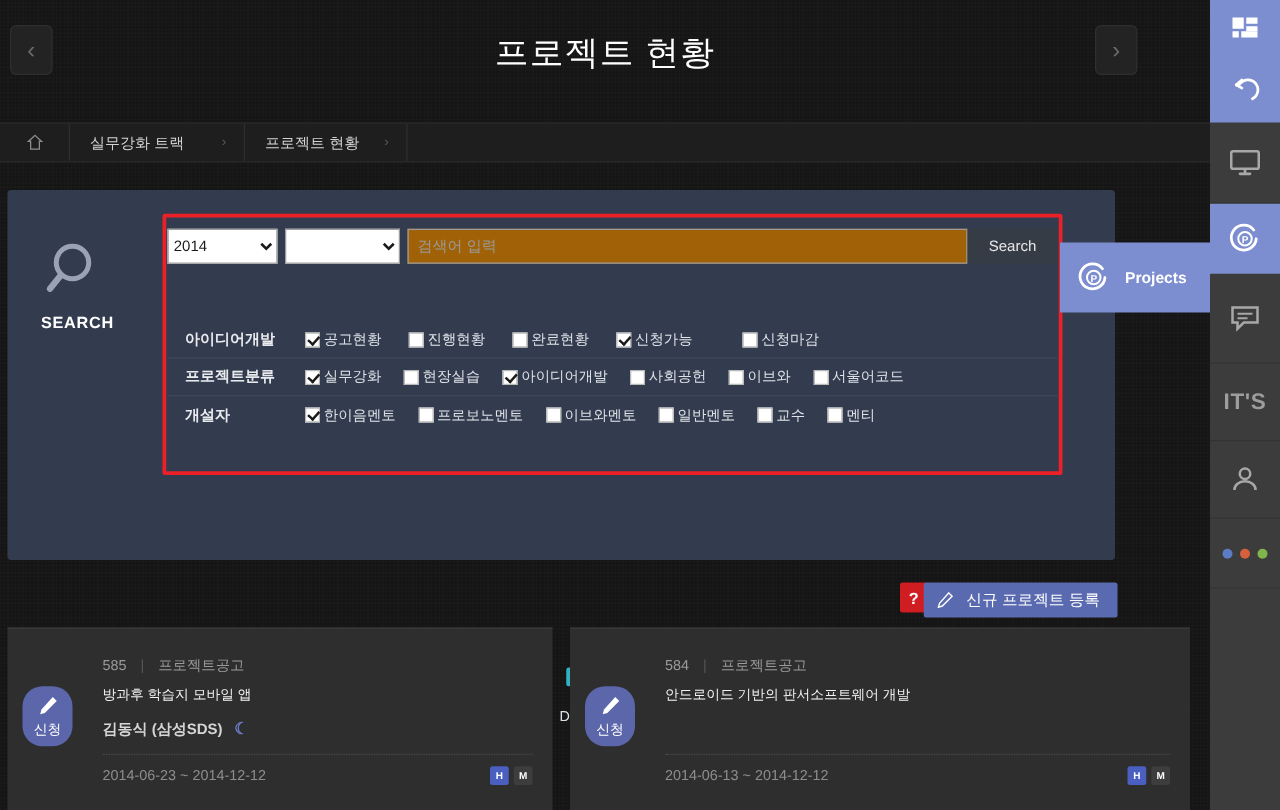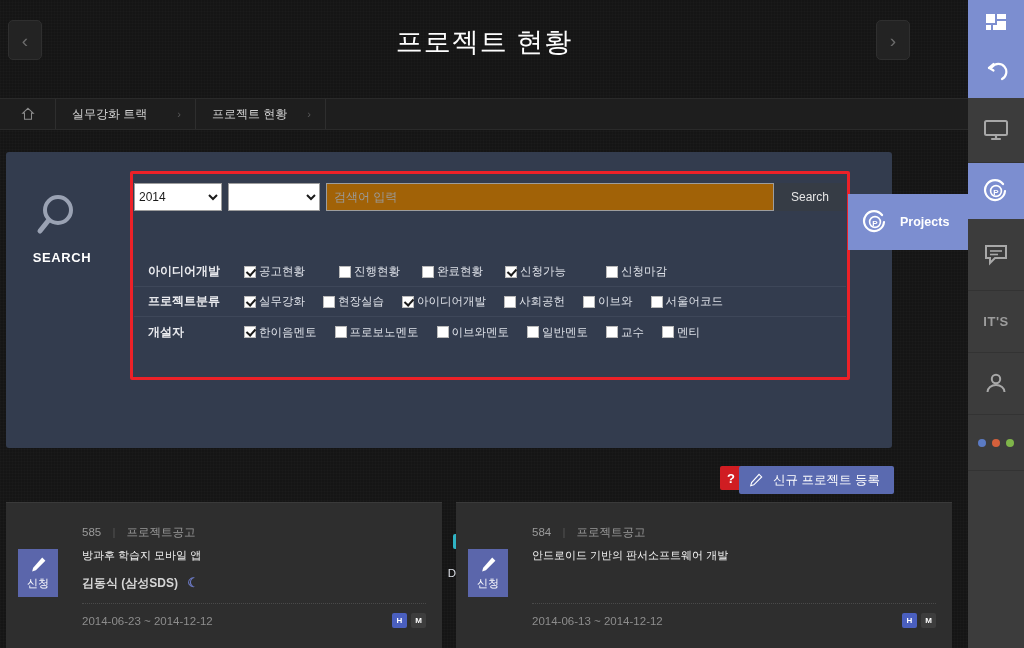--- a/index.html
+++ b/index.html
@@ -252,7 +252,7 @@
     <div class="filters">
       <div class="frow">
         <div class="fname">아이디어개발</div>
-        <label class="cb on" style="margin-right:34px">
+        <label class="cb on" style="margin-right:22px">
           <span class="box"></span>
           <span>공고현황</span>
         </label>

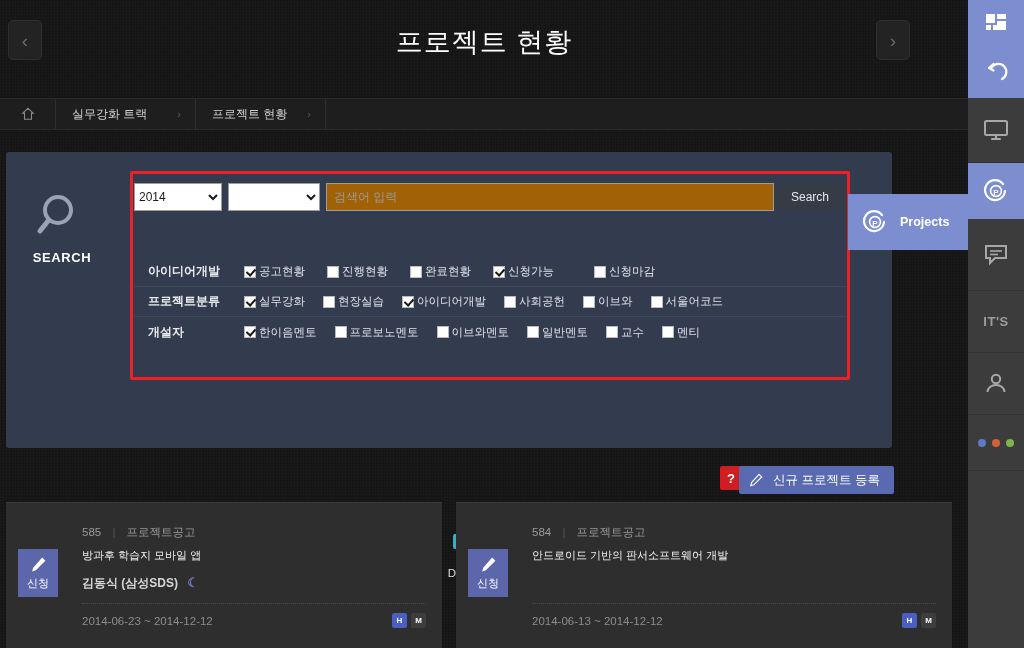--- a/index.html
+++ b/index.html
@@ -191,7 +191,7 @@
     background:#7c8ed0; display:flex; align-items:center; gap:12px; padding-left:14px;
     color:#ffffff; font-size:12.5px; font-weight:bold; cursor:pointer;
   }
-  .itsText { color:#9d9d9d; font-size:13px; font-weight:bold; letter-spacing:.5px; }
+  .itsText { color:#9d9d9d; font-size:18px; font-weight:bold; letter-spacing:.5px; }
 </style>
 </head>
 <body>

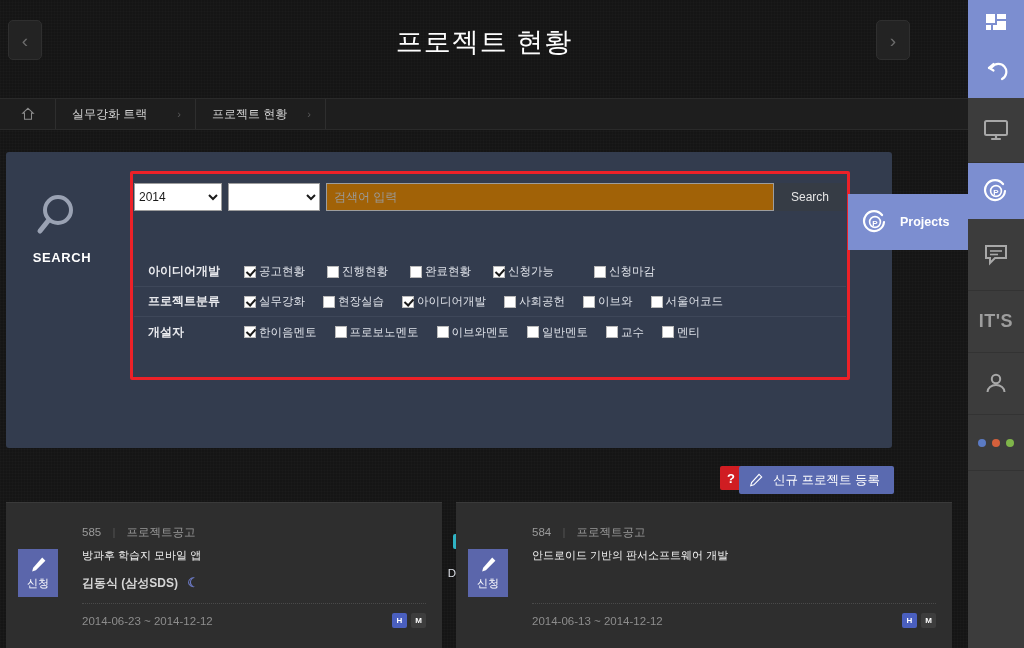--- a/index.html
+++ b/index.html
@@ -159,6 +159,7 @@
     background:#5b66ab; color:#ffffff; font-size:11px;
     display:flex; flex-direction:column; align-items:center; justify-content:center; gap:3px;
     cursor:pointer;
+    border-radius:16px;
   }
   .card .meta { position:absolute; left:76px; top:22px; color:#9a9a9a; font-size:11.5px; }
   .card .meta .sep { color:#555; margin:0 8px; }

